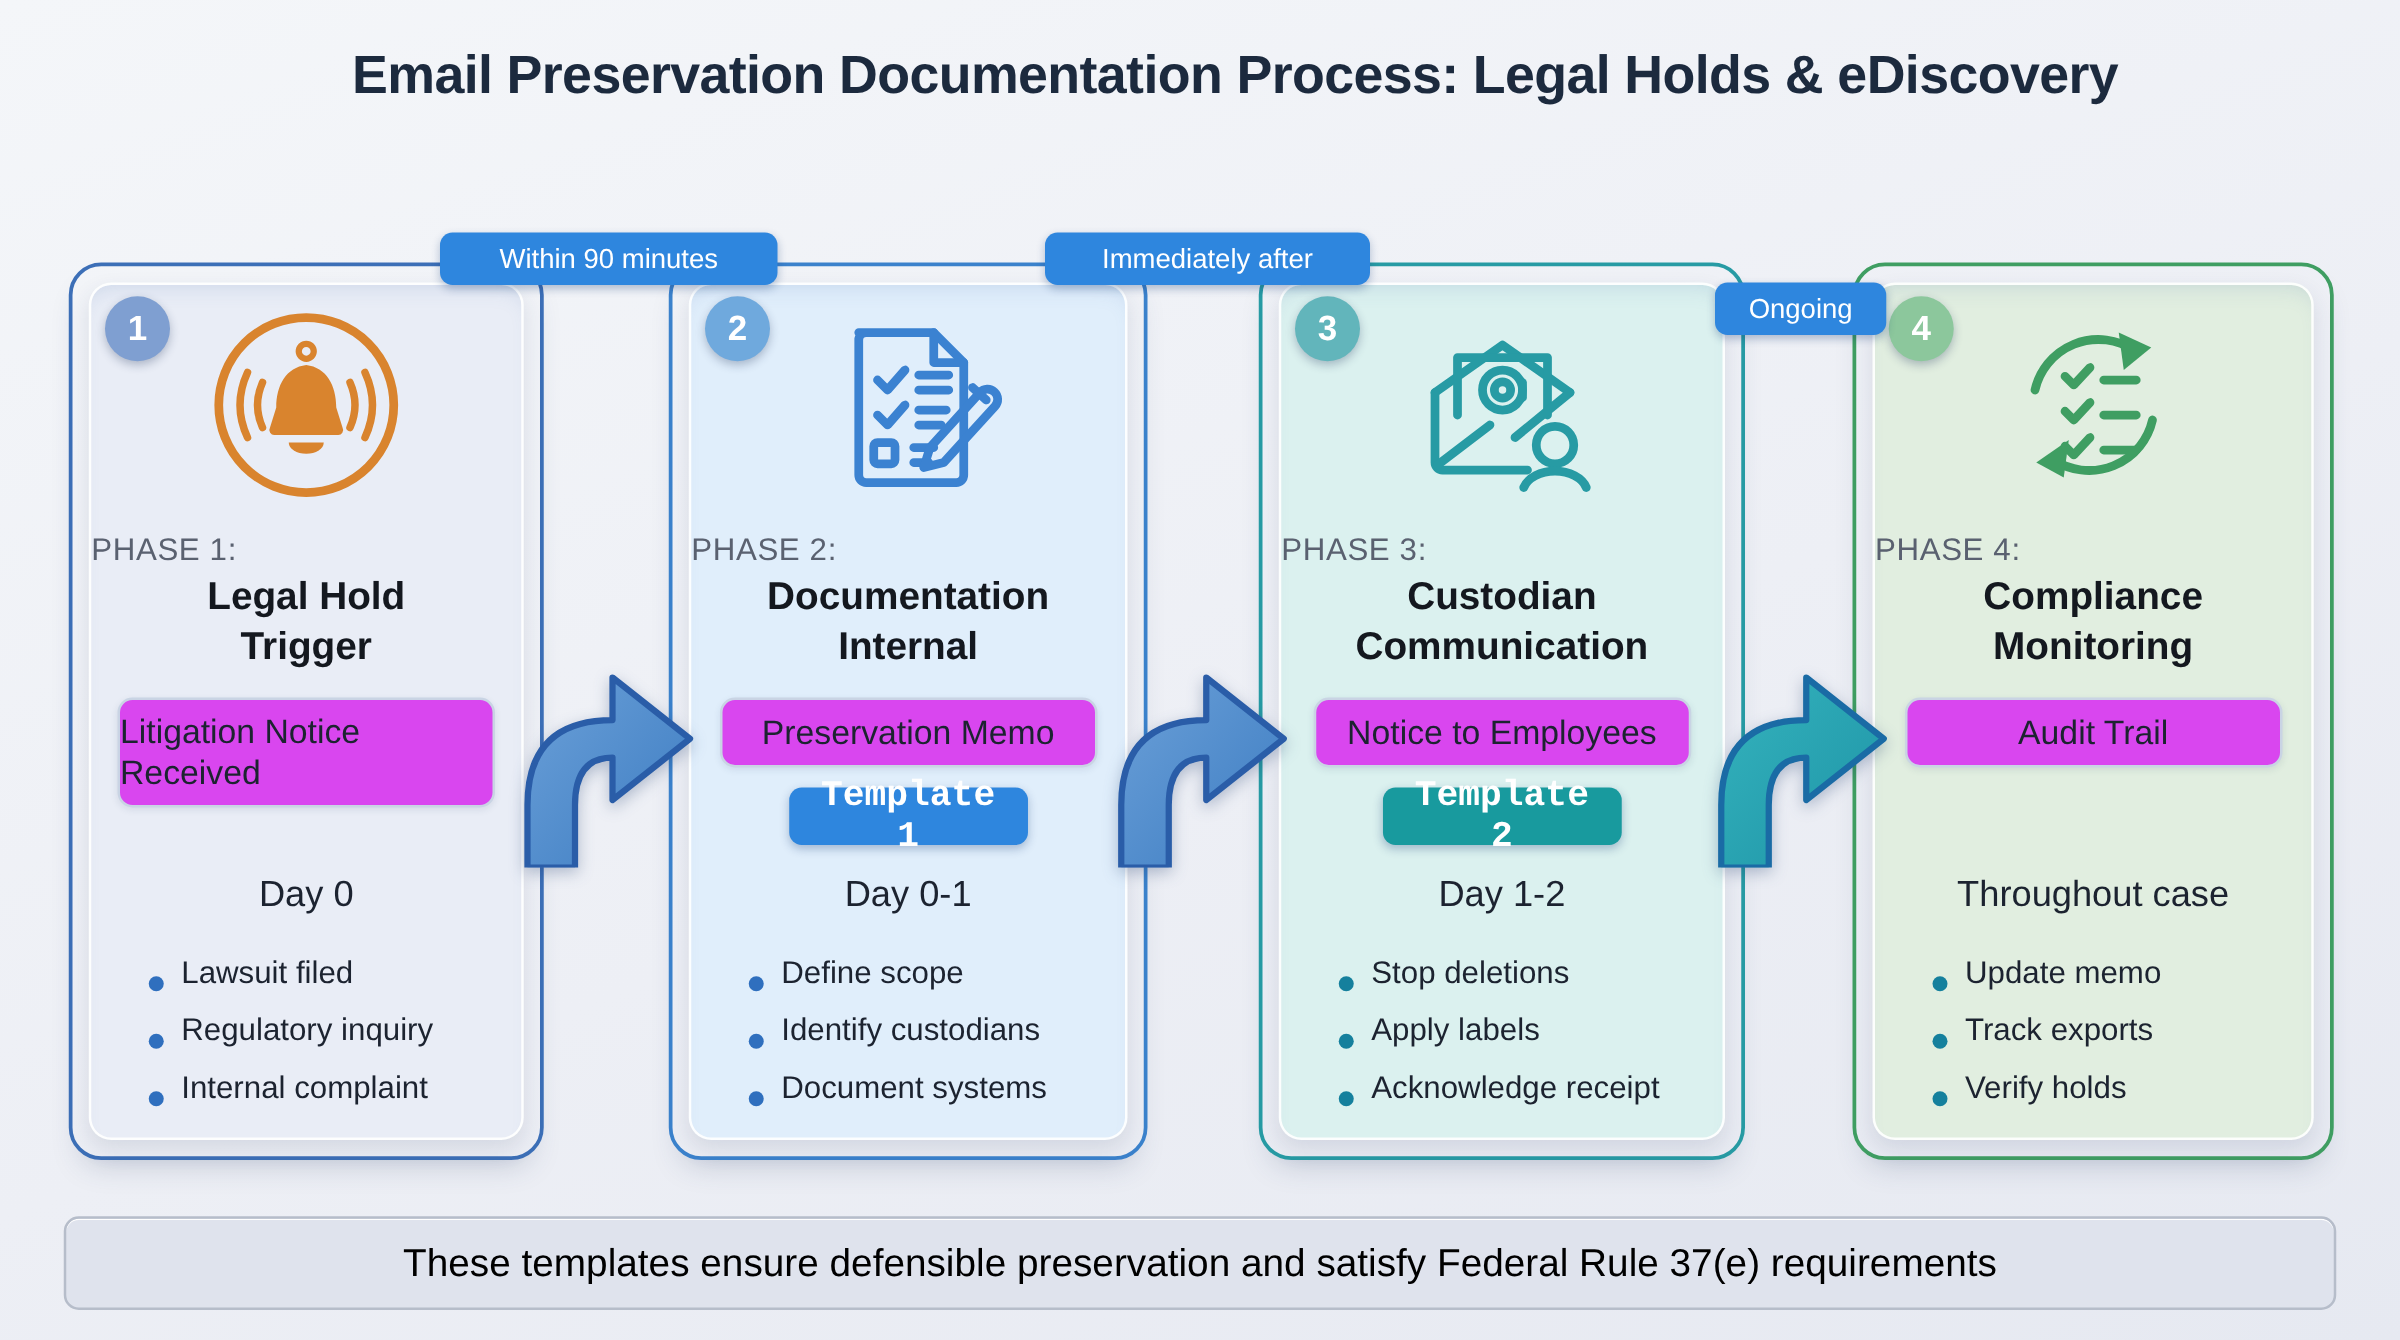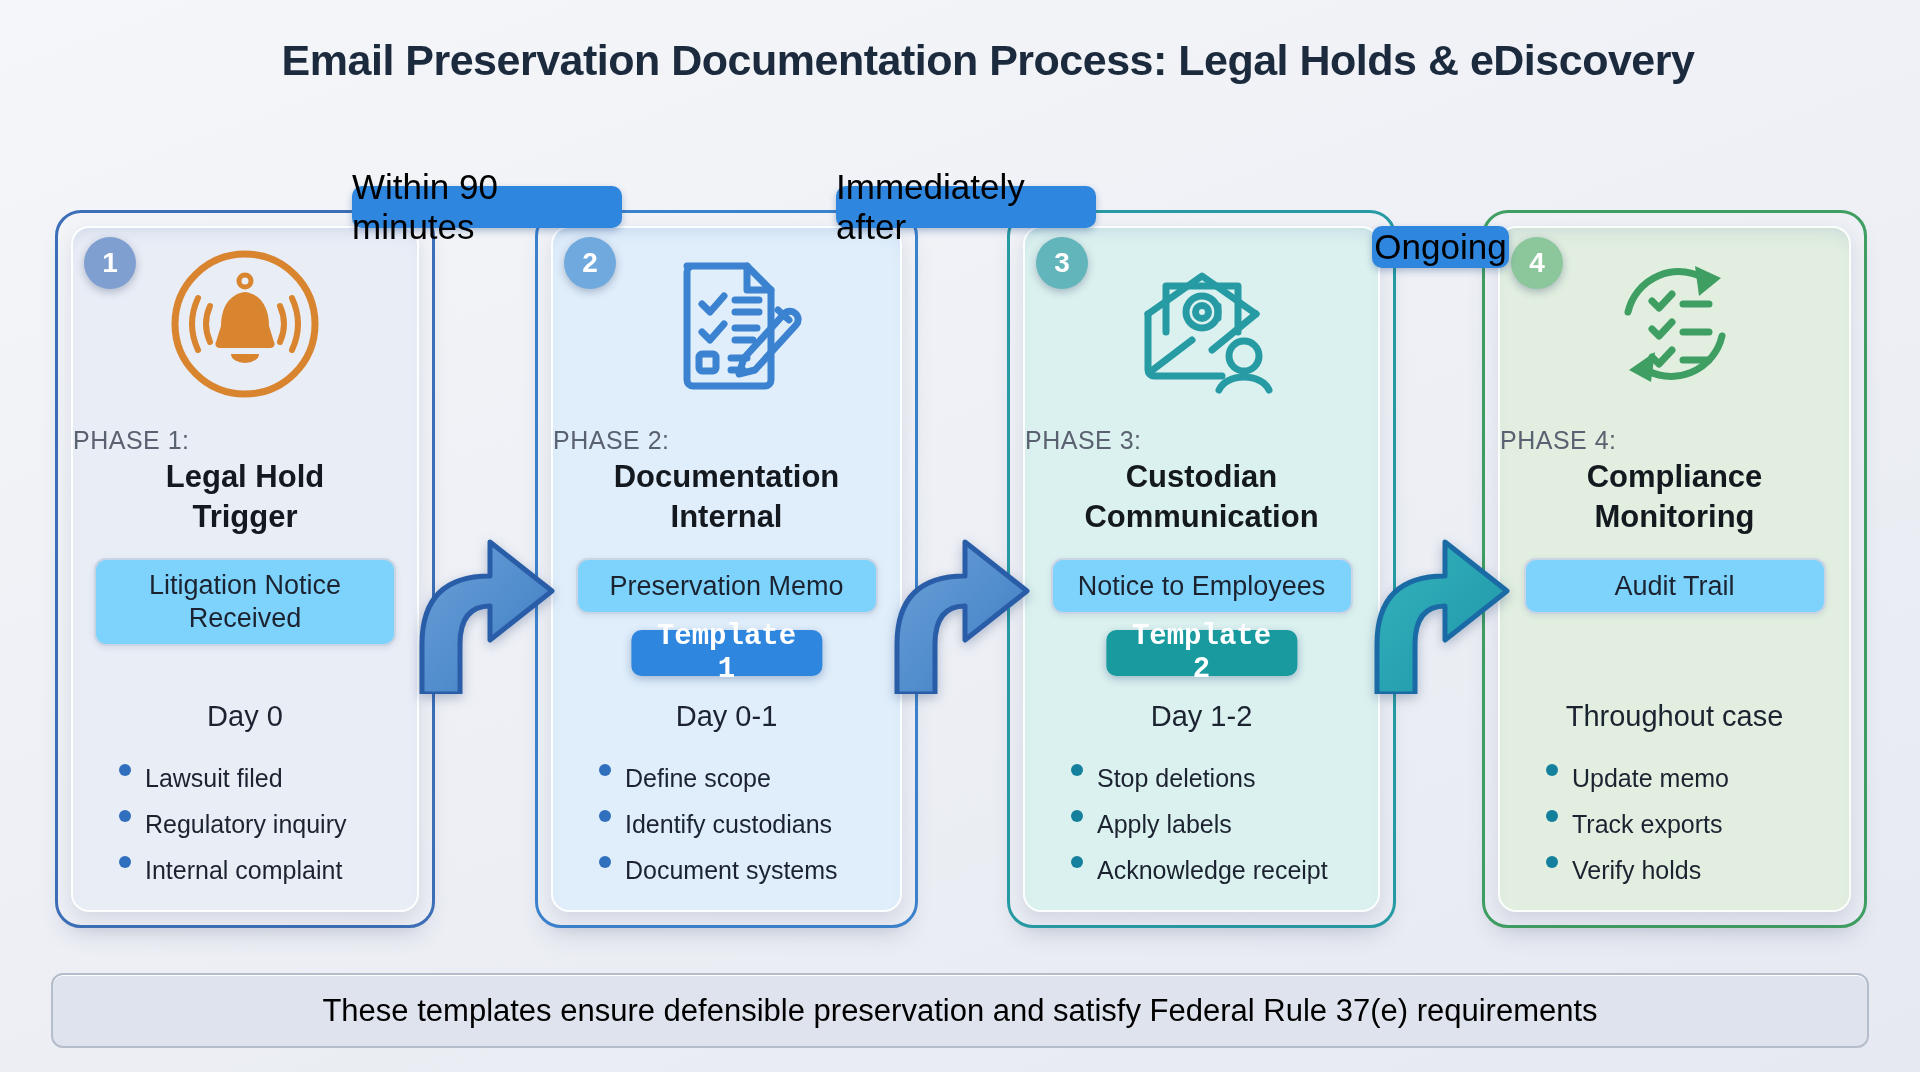--- a/index.html
+++ b/index.html
@@ -56,7 +56,7 @@
   .dot{width:12px;height:12px;border-radius:50%;background:var(--bullet);margin-right:14px;flex:none;}
   
   .timing-badge{
-    position:absolute;top:186px;height:42px;border-radius:10px;color:#000000;font-size:35px;
+    position:absolute;top:186px;height:42px;border-radius:10px;color:#ffffff;font-size:22px;
     display:flex;align-items:center;justify-content:center;z-index:6;
     box-shadow:0 3px 7px rgba(20,60,120,.3);
   }

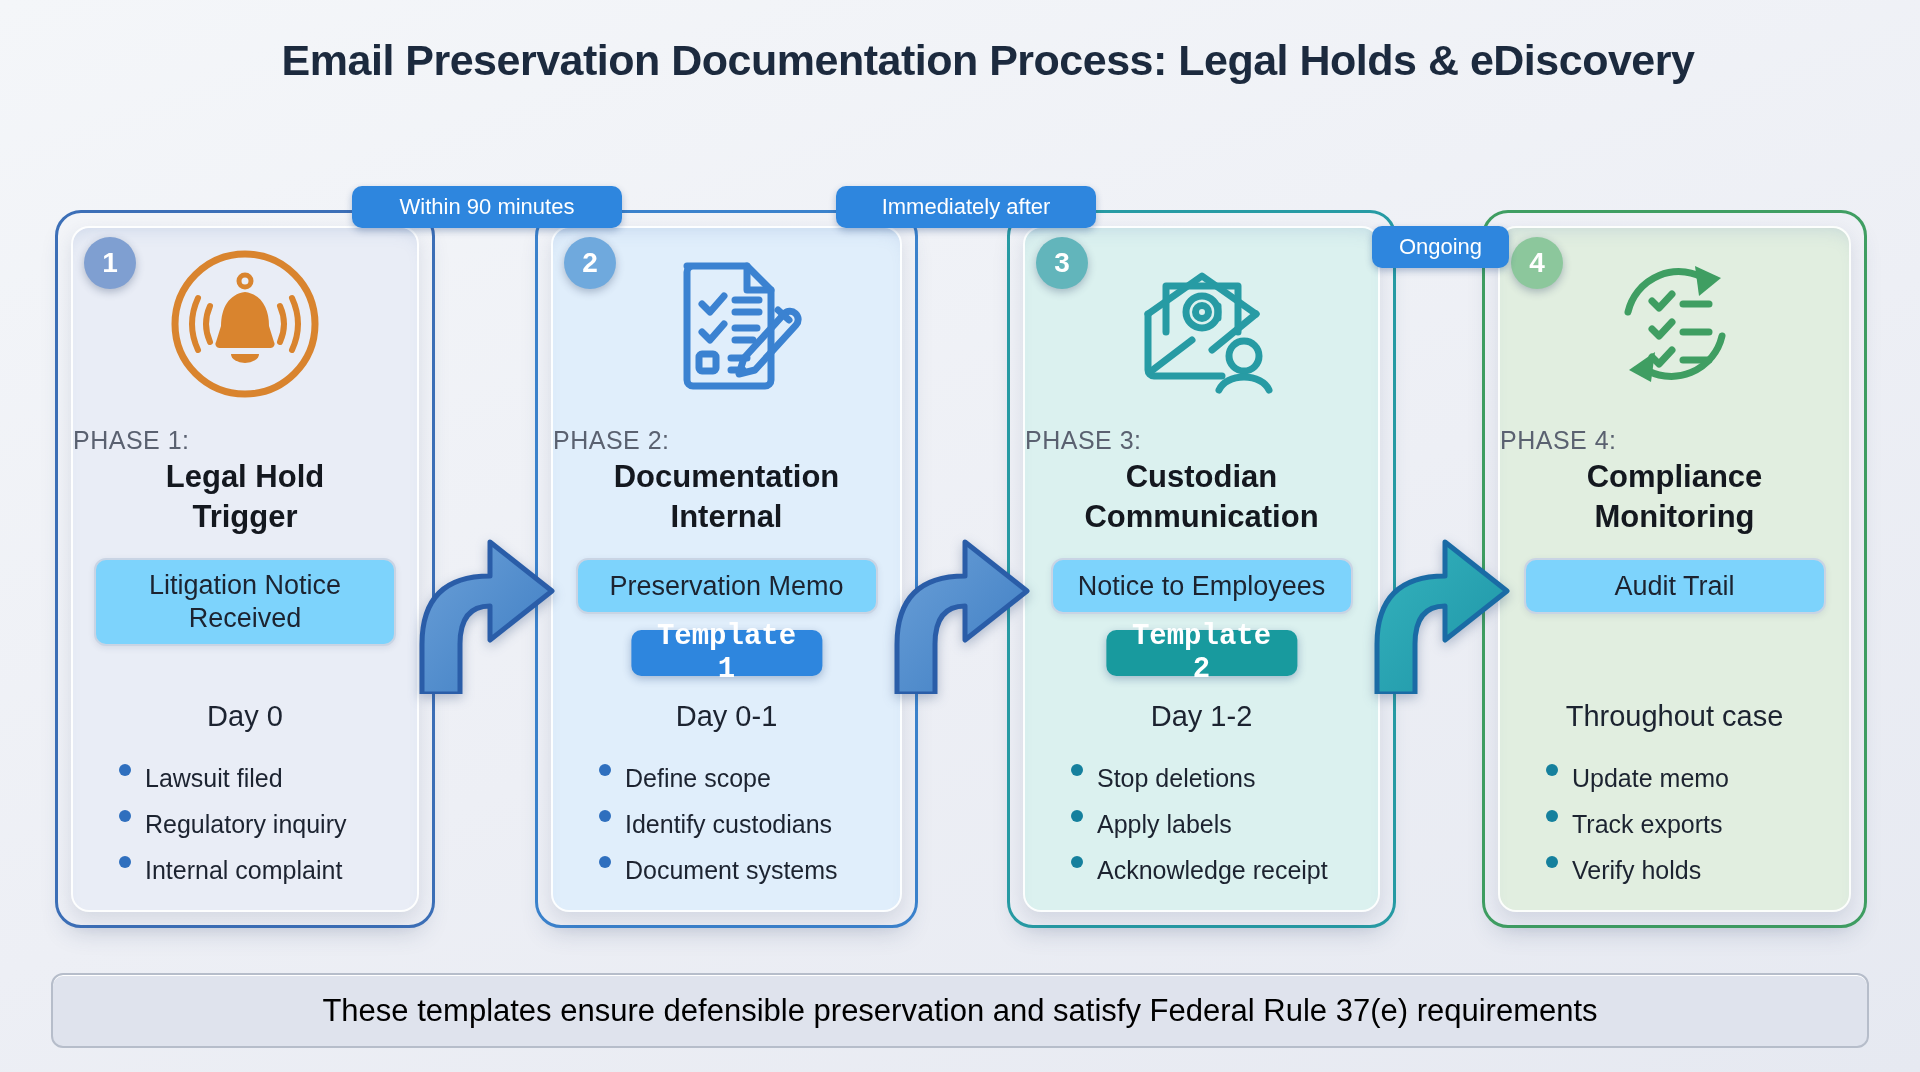--- a/index.html
+++ b/index.html
@@ -37,8 +37,8 @@
     font-size:31px;font-weight:bold;color:#14181f;line-height:40px;}
   .artifact{
     position:absolute;top:330px;left:50%;transform:translateX(-50%);width:298px;height:52px;
-    background:#7dd3fc;border:2px solid #c9d4e4;border-radius:12px;
-    display:flex;align-items:center;justify-content:center;text-align:center;
+    background:#d946ef;border:2px solid #c9d4e4;border-radius:12px;
+    display:flex;align-items:center;justify-content:center;text-align:left;
     font-size:27px;color:#1c2330;line-height:33px;box-shadow:0 2px 6px rgba(40,60,100,.10);
   }
   .card[data-phase="0"] .artifact{height:84px;}

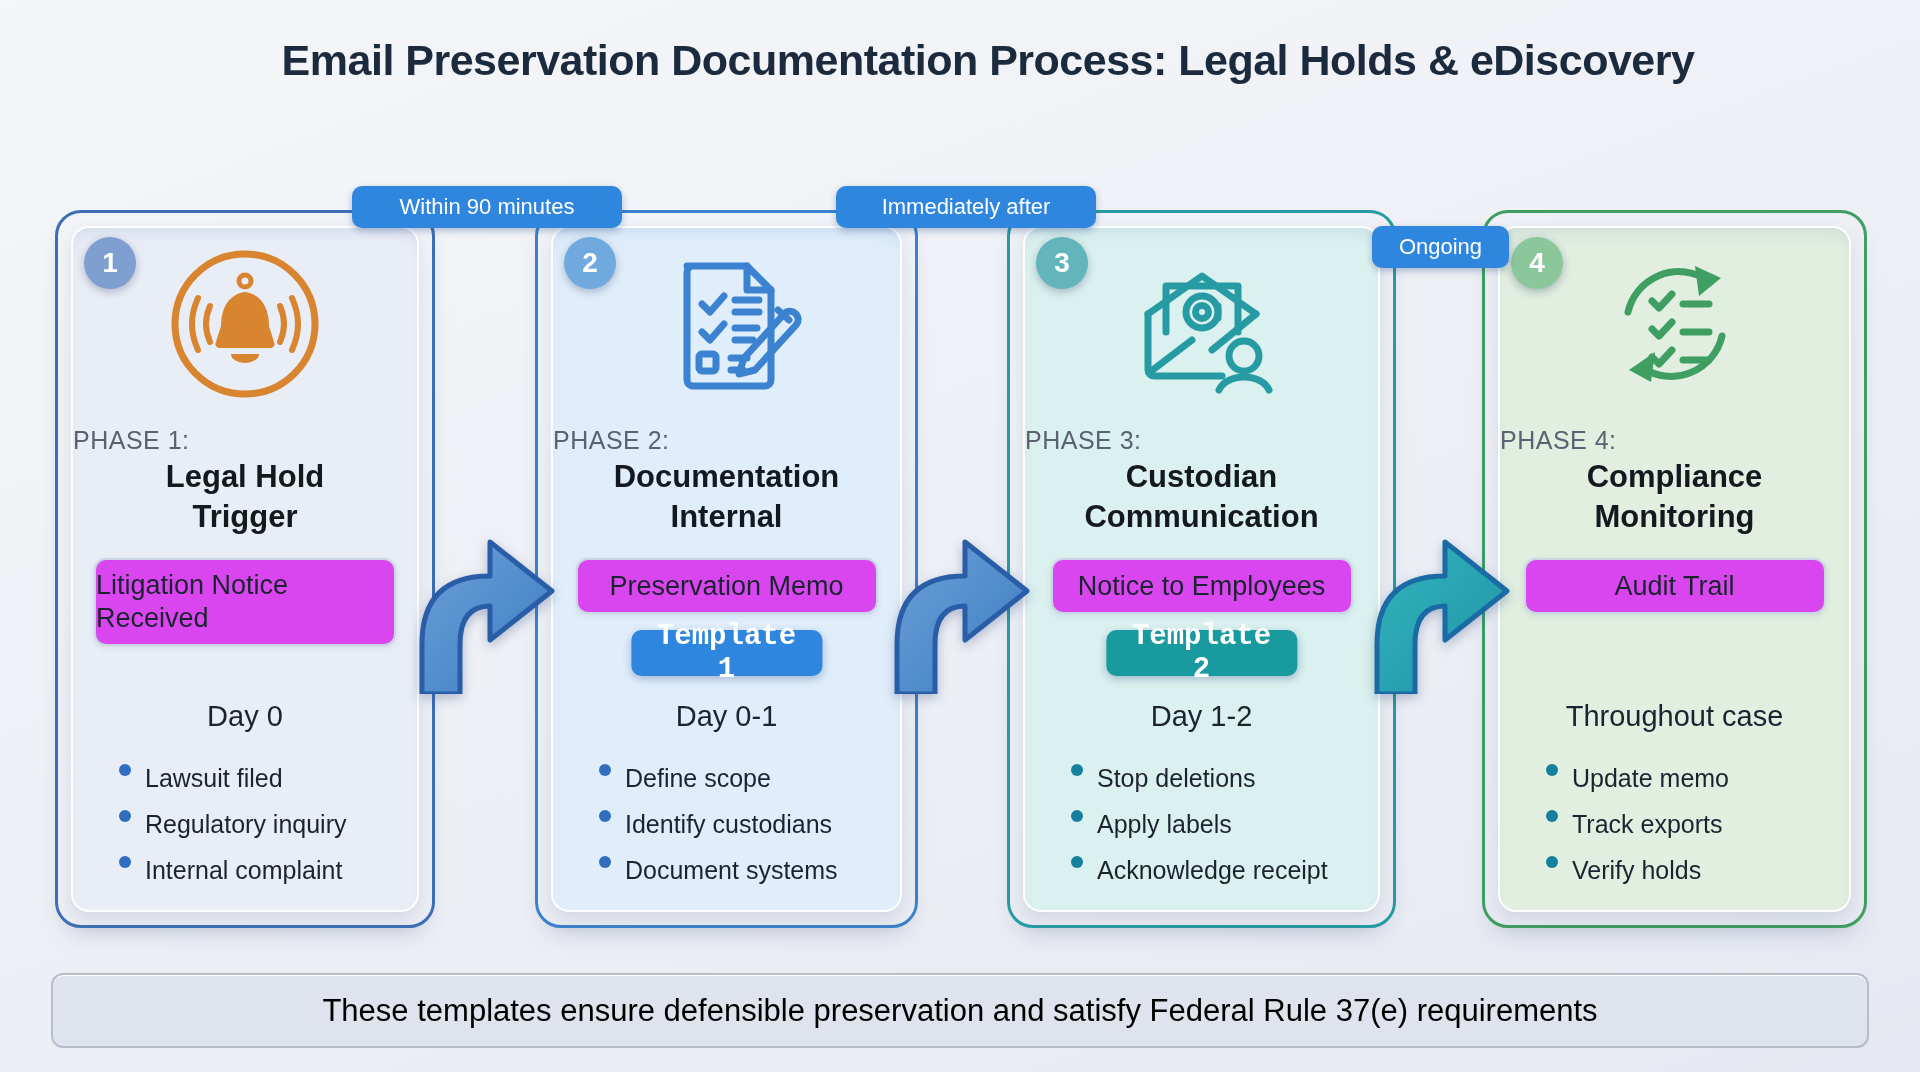--- a/index.html
+++ b/index.html
@@ -52,7 +52,7 @@
   .timeline{position:absolute;top:472px;left:0;width:100%;text-align:center;
     font-size:29px;color:#1c2330;}
   .items{position:absolute;top:536px;left:46px;right:8px;margin:0;padding:0;list-style:none;}
-  .items li{display:flex;align-items:flex-start;font-size:25px;color:#1c2330;margin-bottom:17px;}
+  .items li{display:flex;align-items:flex-end;font-size:25px;color:#1c2330;margin-bottom:17px;}
   .dot{width:12px;height:12px;border-radius:50%;background:var(--bullet);margin-right:14px;flex:none;}
   
   .timing-badge{

